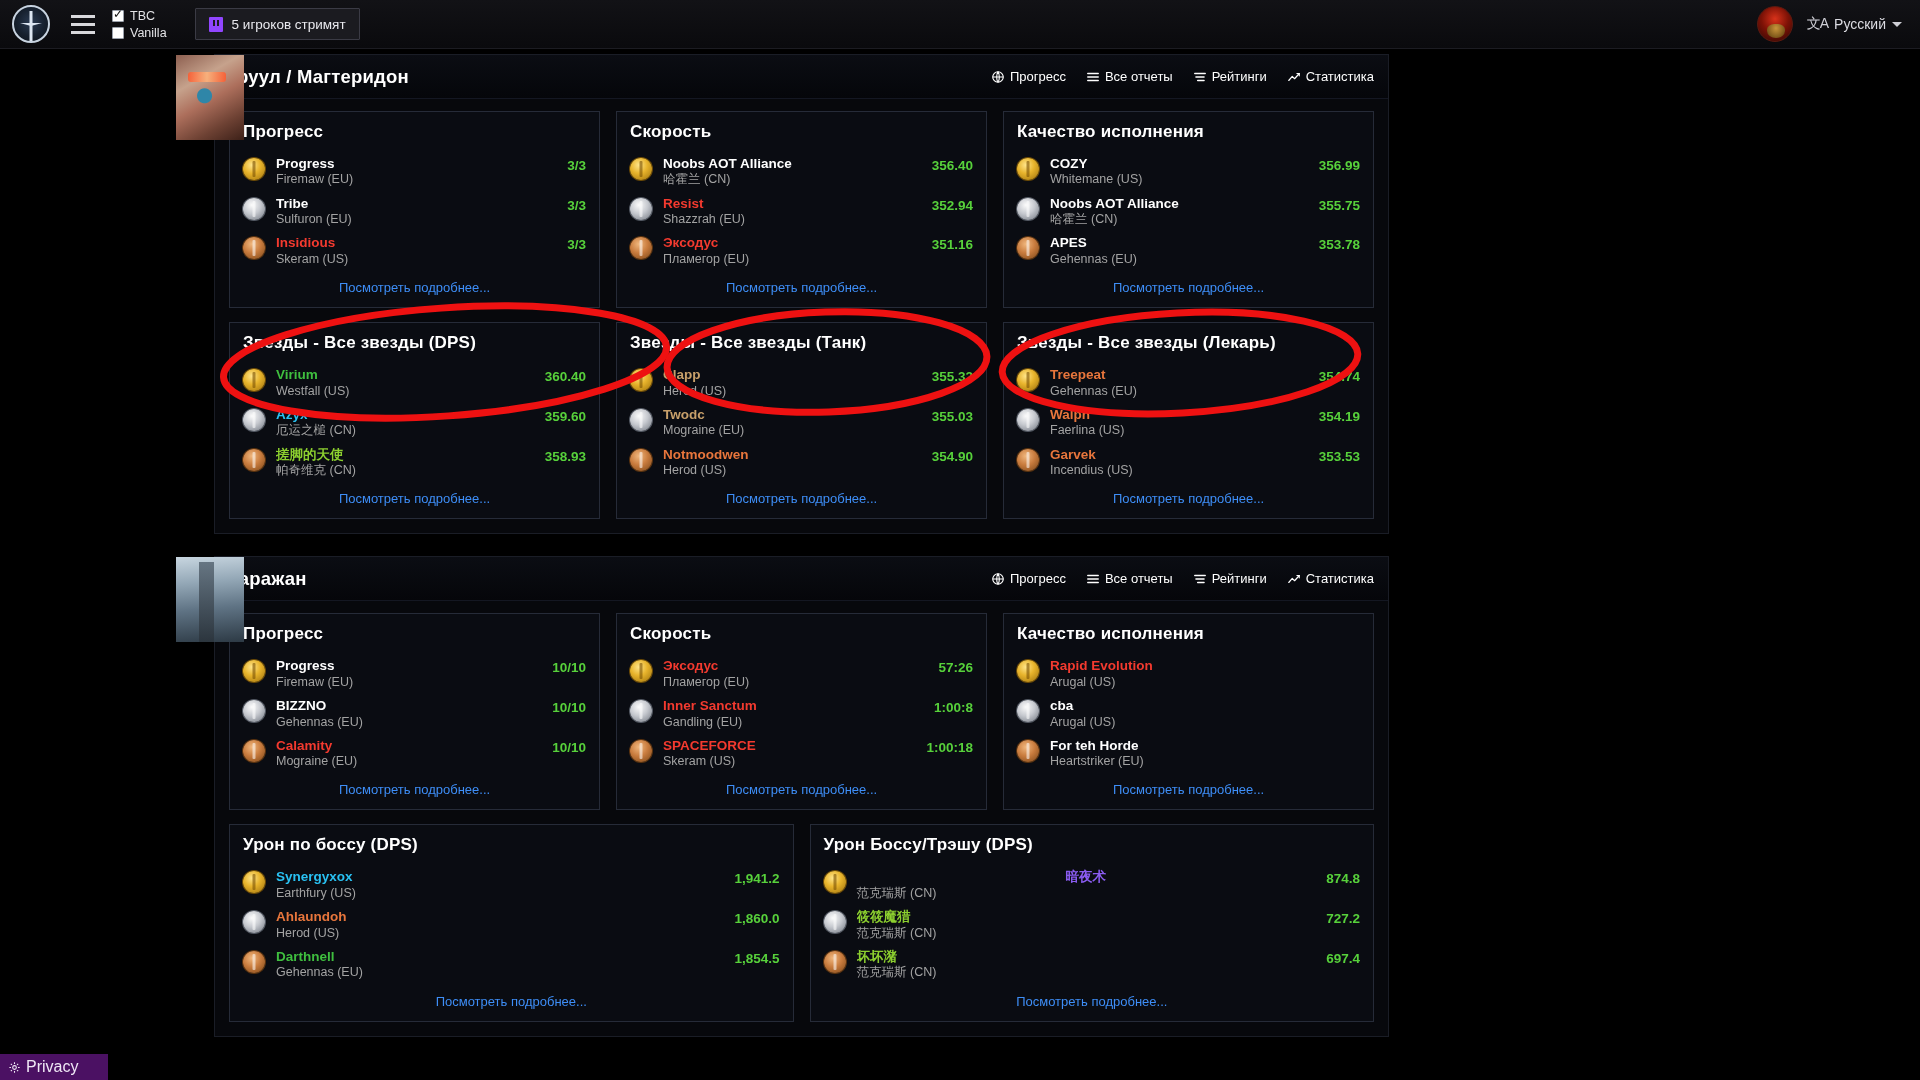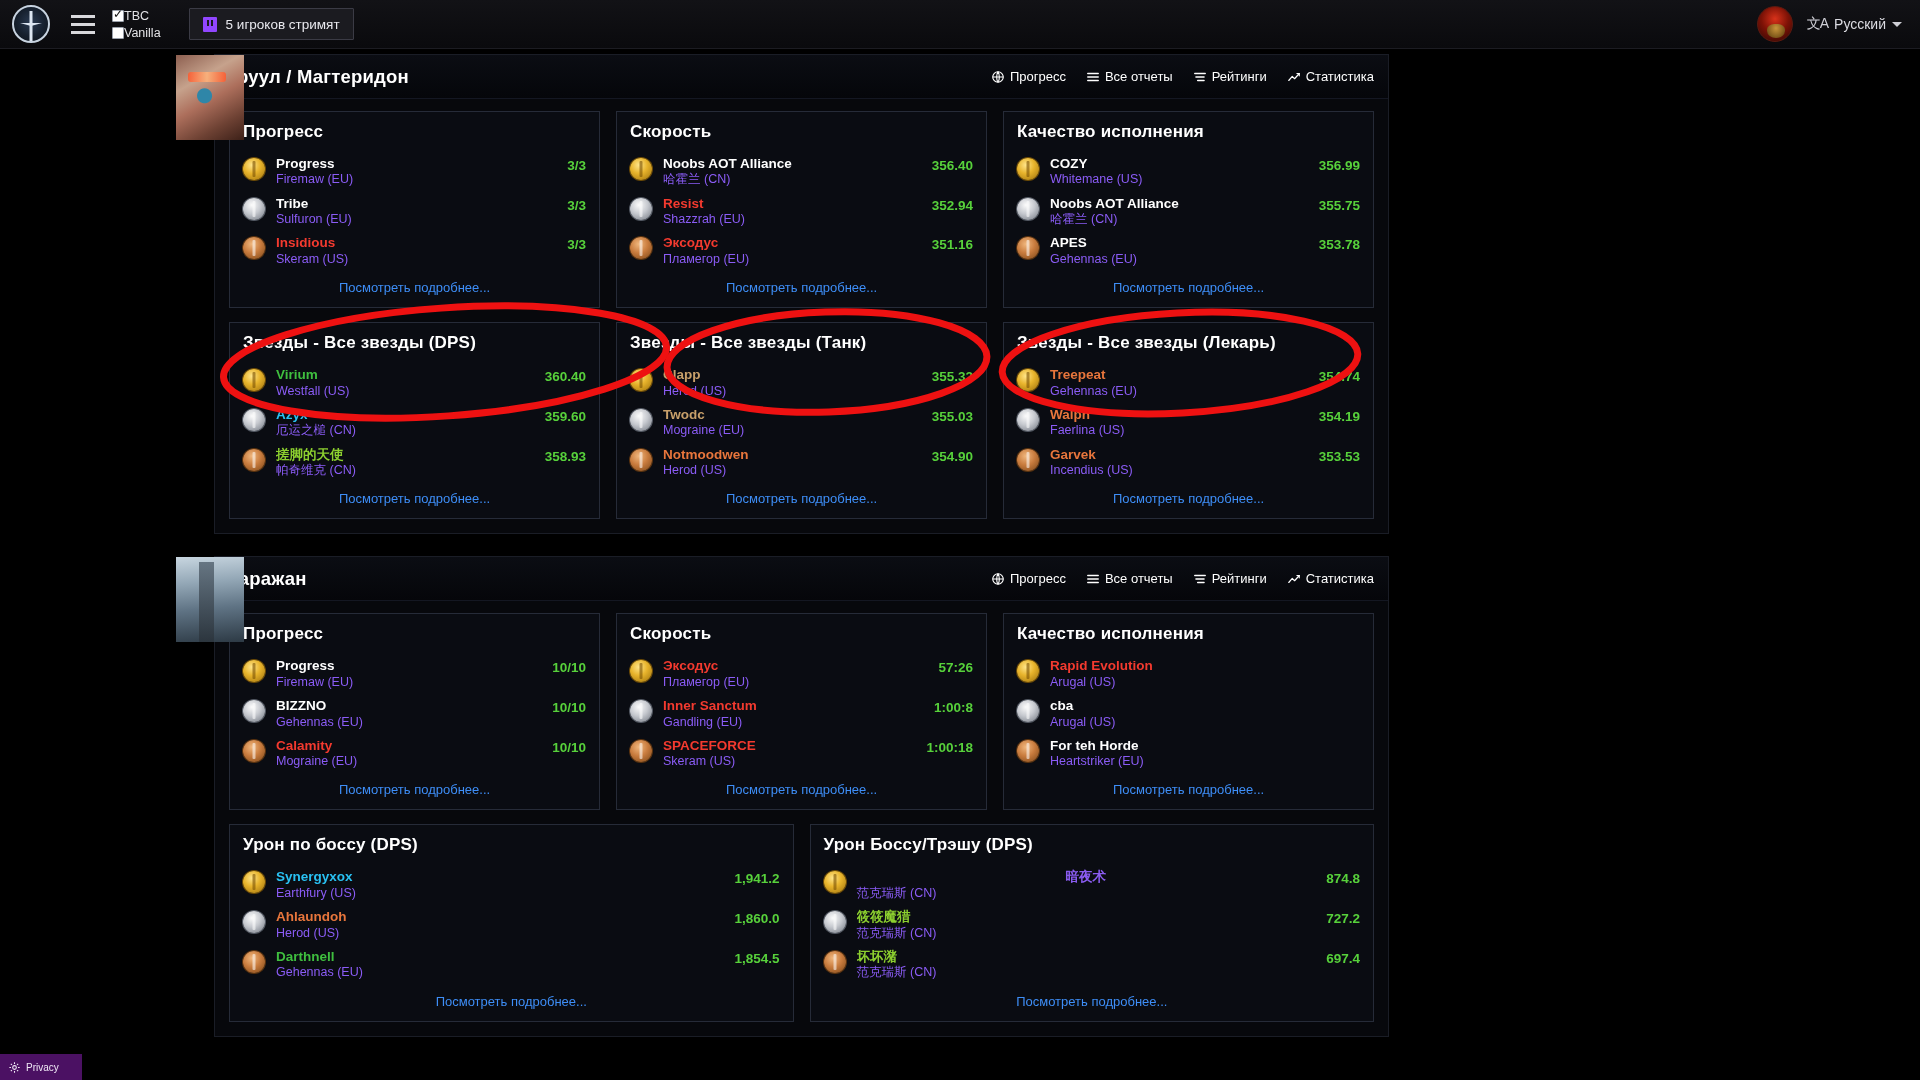--- a/index.html
+++ b/index.html
@@ -48,7 +48,7 @@
     margin-left: 12px; display: flex; flex-direction: column; gap: 3px;
     font-size: 12.5px; color: #e3e3e6;
   }
-  .version-row { display: flex; align-items: center; gap: 0; cursor: pointer; }
+  .version-row { display: flex; align-items: center; gap: 6px; cursor: pointer; }
   .chk {
     width: 12px; height: 12px; border: 1px solid #9aa0ab; background: #fff;
     display: inline-block; position: relative; border-radius: 1px;

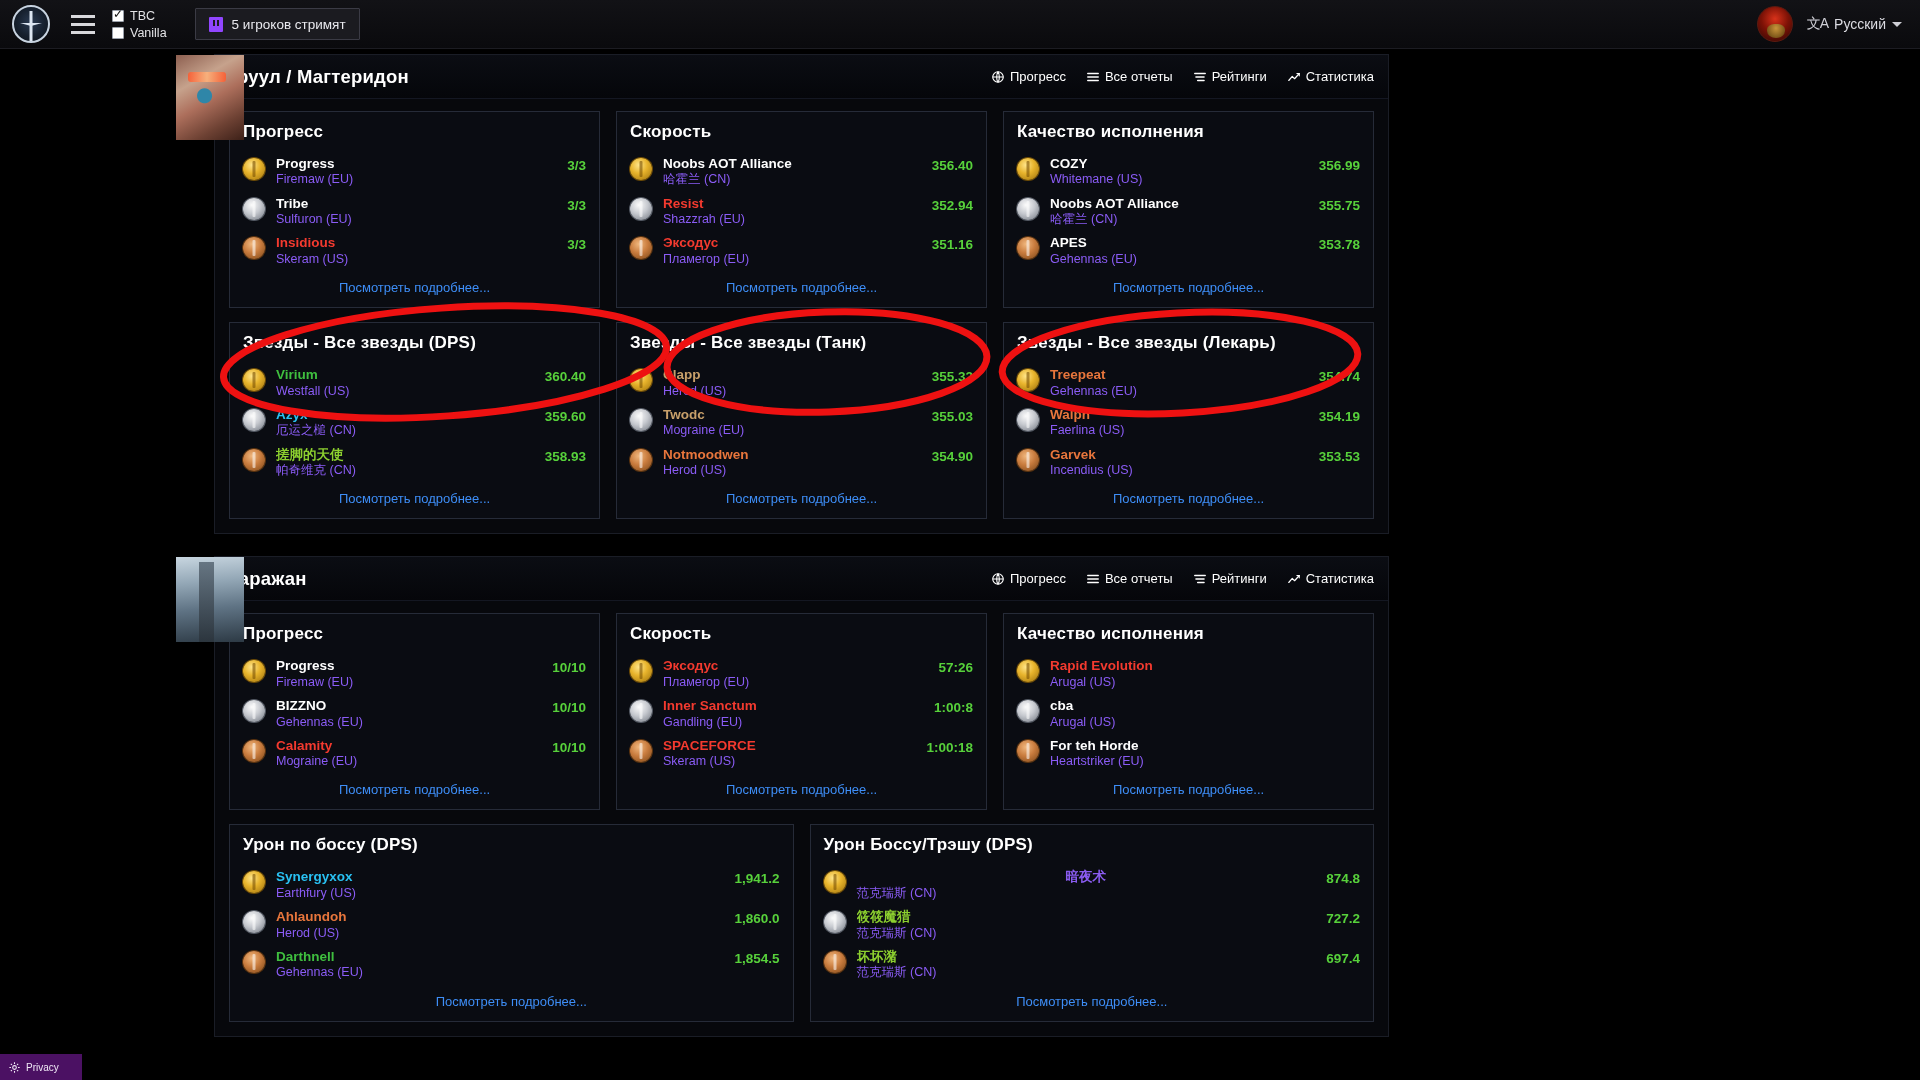--- a/index.html
+++ b/index.html
@@ -196,7 +196,7 @@
   .medal.gold:after { background: rgba(120,80,5,.6); }
   .rank-names { flex: 1; display: flex; flex-direction: column; line-height: 1.22; min-width: 0; }
   .rank-name { font-size: 13.5px; font-weight: bold; white-space: nowrap; overflow: hidden; text-overflow: ellipsis; cursor: pointer; }
-  .rank-realm { font-size: 12.5px; color: #8b5cf6; white-space: nowrap; }
+  .rank-realm { font-size: 12.5px; color: #a3a3a3; white-space: nowrap; }
   .rank-value { font-size: 13.5px; font-weight: bold; color: #57d13b; margin-top: 2px; white-space: nowrap; }
   .more-link {
     text-align: center; color: #3e8ef7; font-size: 13px; margin-top: 8px; cursor: pointer;

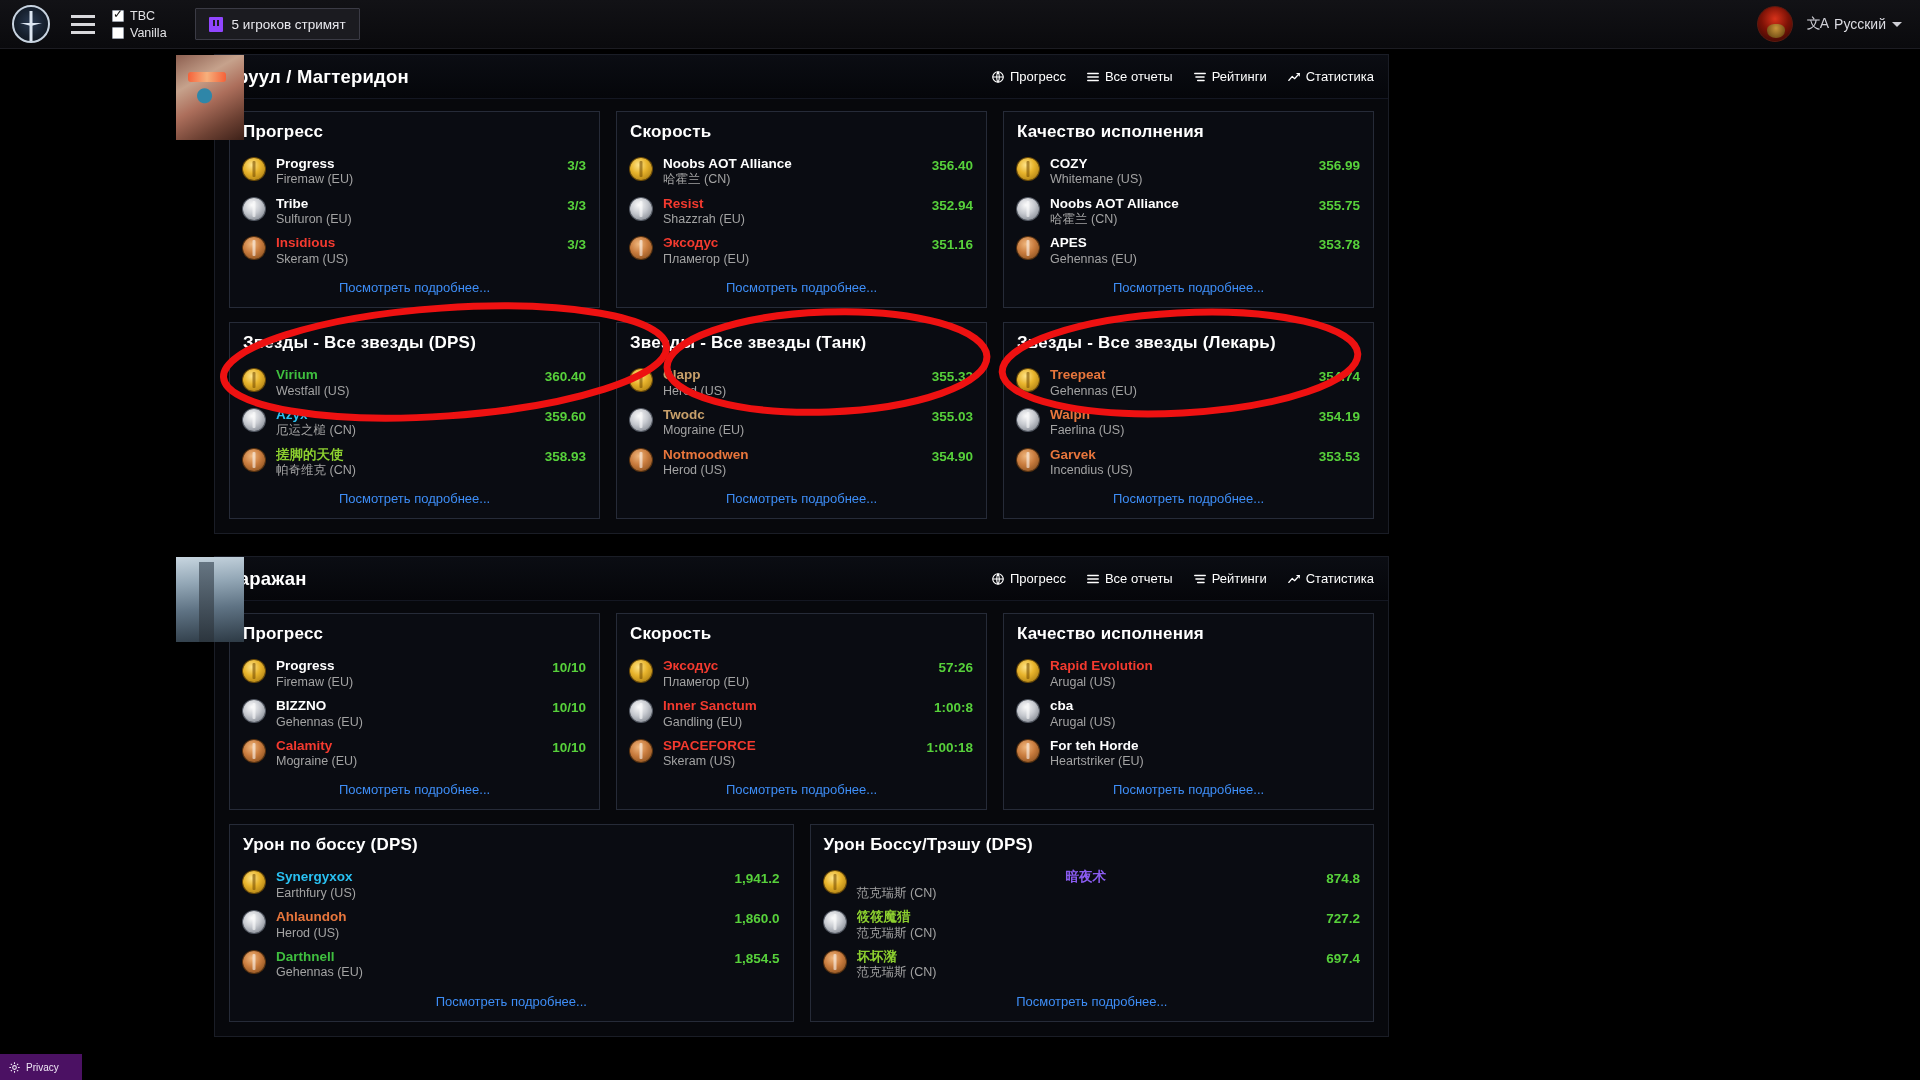--- a/index.html
+++ b/index.html
@@ -217,9 +217,9 @@
 
   
   .privacy {
-    position: absolute; left: 0; bottom: 0; width: 82px; height: 26px;
+    position: absolute; left: 0; bottom: 0; width: 108px; height: 26px;
     background: #4b1163; display: flex; align-items: center; gap: 5px;
-    padding-left: 8px; color: #efe7f5; font-size: 10px; z-index: 35; cursor: pointer;
+    padding-left: 8px; color: #efe7f5; font-size: 16px; z-index: 35; cursor: pointer;
   }
 </style>
 </head>

